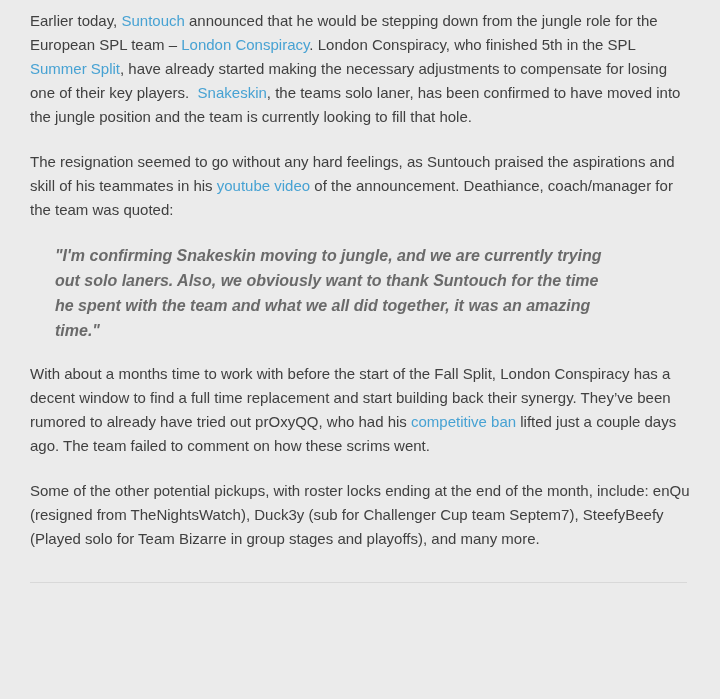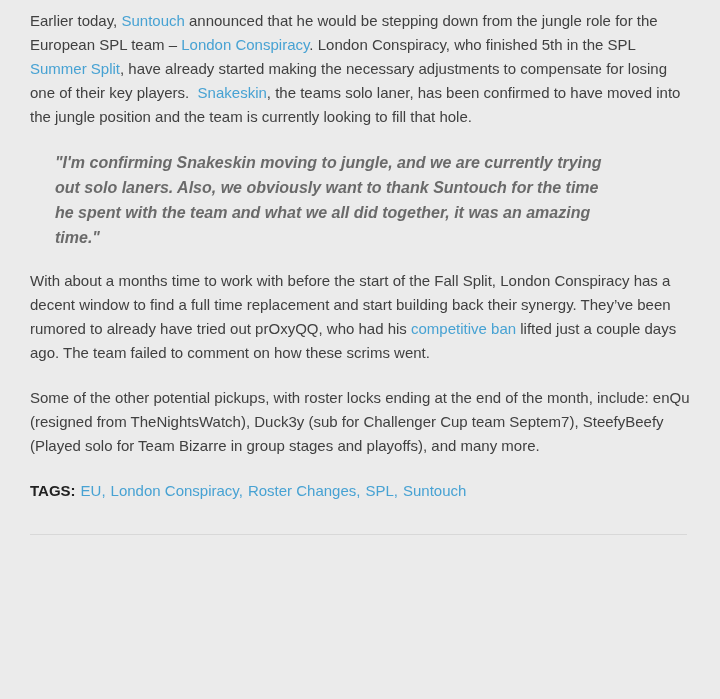--- a/index.html
+++ b/index.html
@@ -66,6 +66,7 @@
 
   <p><span>Earlier today, </span><a class="lnk">Suntouch</a><span> announced that he would be stepping down from the jungle role for the European SPL team – </span><a class="lnk">London Conspiracy</a><span>. London Conspiracy, who finished 5th in the SPL </span><a class="lnk">Summer Split</a><span>, have already started making the necessary adjustments to compensate for losing one of their key players.  </span><a class="lnk">Snakeskin</a><span>, the teams solo laner, has been confirmed to have moved into the jungle position and the team is currently looking to fill that hole.</span></p>
 
+  <p><span>The resignation seemed to go without any hard feelings, as Suntouch praised the aspirations and skill of his teammates in his </span><a class="lnk">youtube video</a><span> of the announcement. Deathiance, coach/manager for the team was quoted:</span></p>
 
   <blockquote class="quote"><span>"I'm confirming Snakeskin moving to jungle, and we are currently trying out solo laners. Also, we obviously want to thank Suntouch for the time he spent with the team and what we all did together, it was an amazing time."</span></blockquote>
 

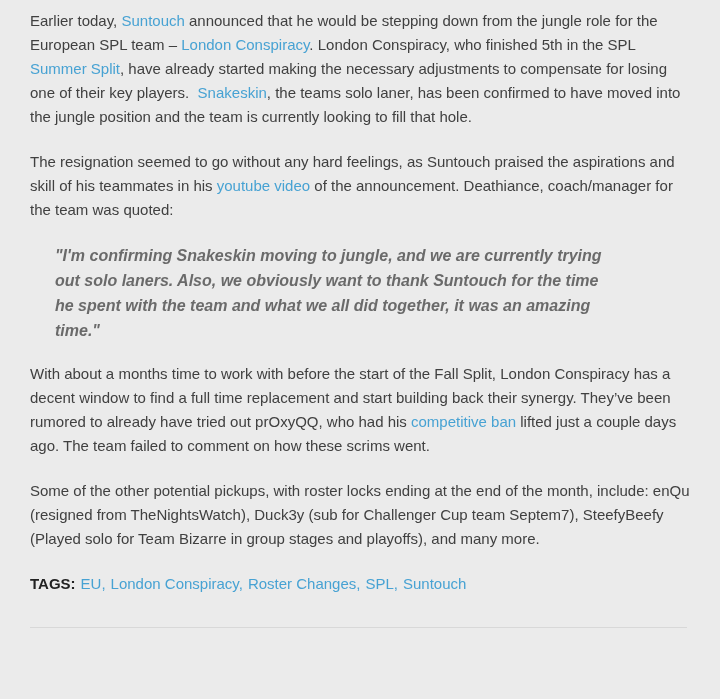--- a/index.html
+++ b/index.html
@@ -74,7 +74,6 @@
 
   <p><span>Some of the other potential pickups, with roster locks ending at the end of the month, include: enQu (resigned from TheNightsWatch), Duck3y (sub for Challenger Cup team Septem7), SteefyBeefy (Played solo for Team Bizarre in group stages and playoffs), and many more.</span></p>
 
-  <div class="tags"><span class="tags-label">TAGS:</span><a>EU</a><span class="sep">,</span><a>London Conspiracy</a><span class="sep">,</span><a>Roster Changes</a><span class="sep">,</span><a>SPL</a><span class="sep">,</span><a>Suntouch</a></div>
 
   <hr class="divider">
 

